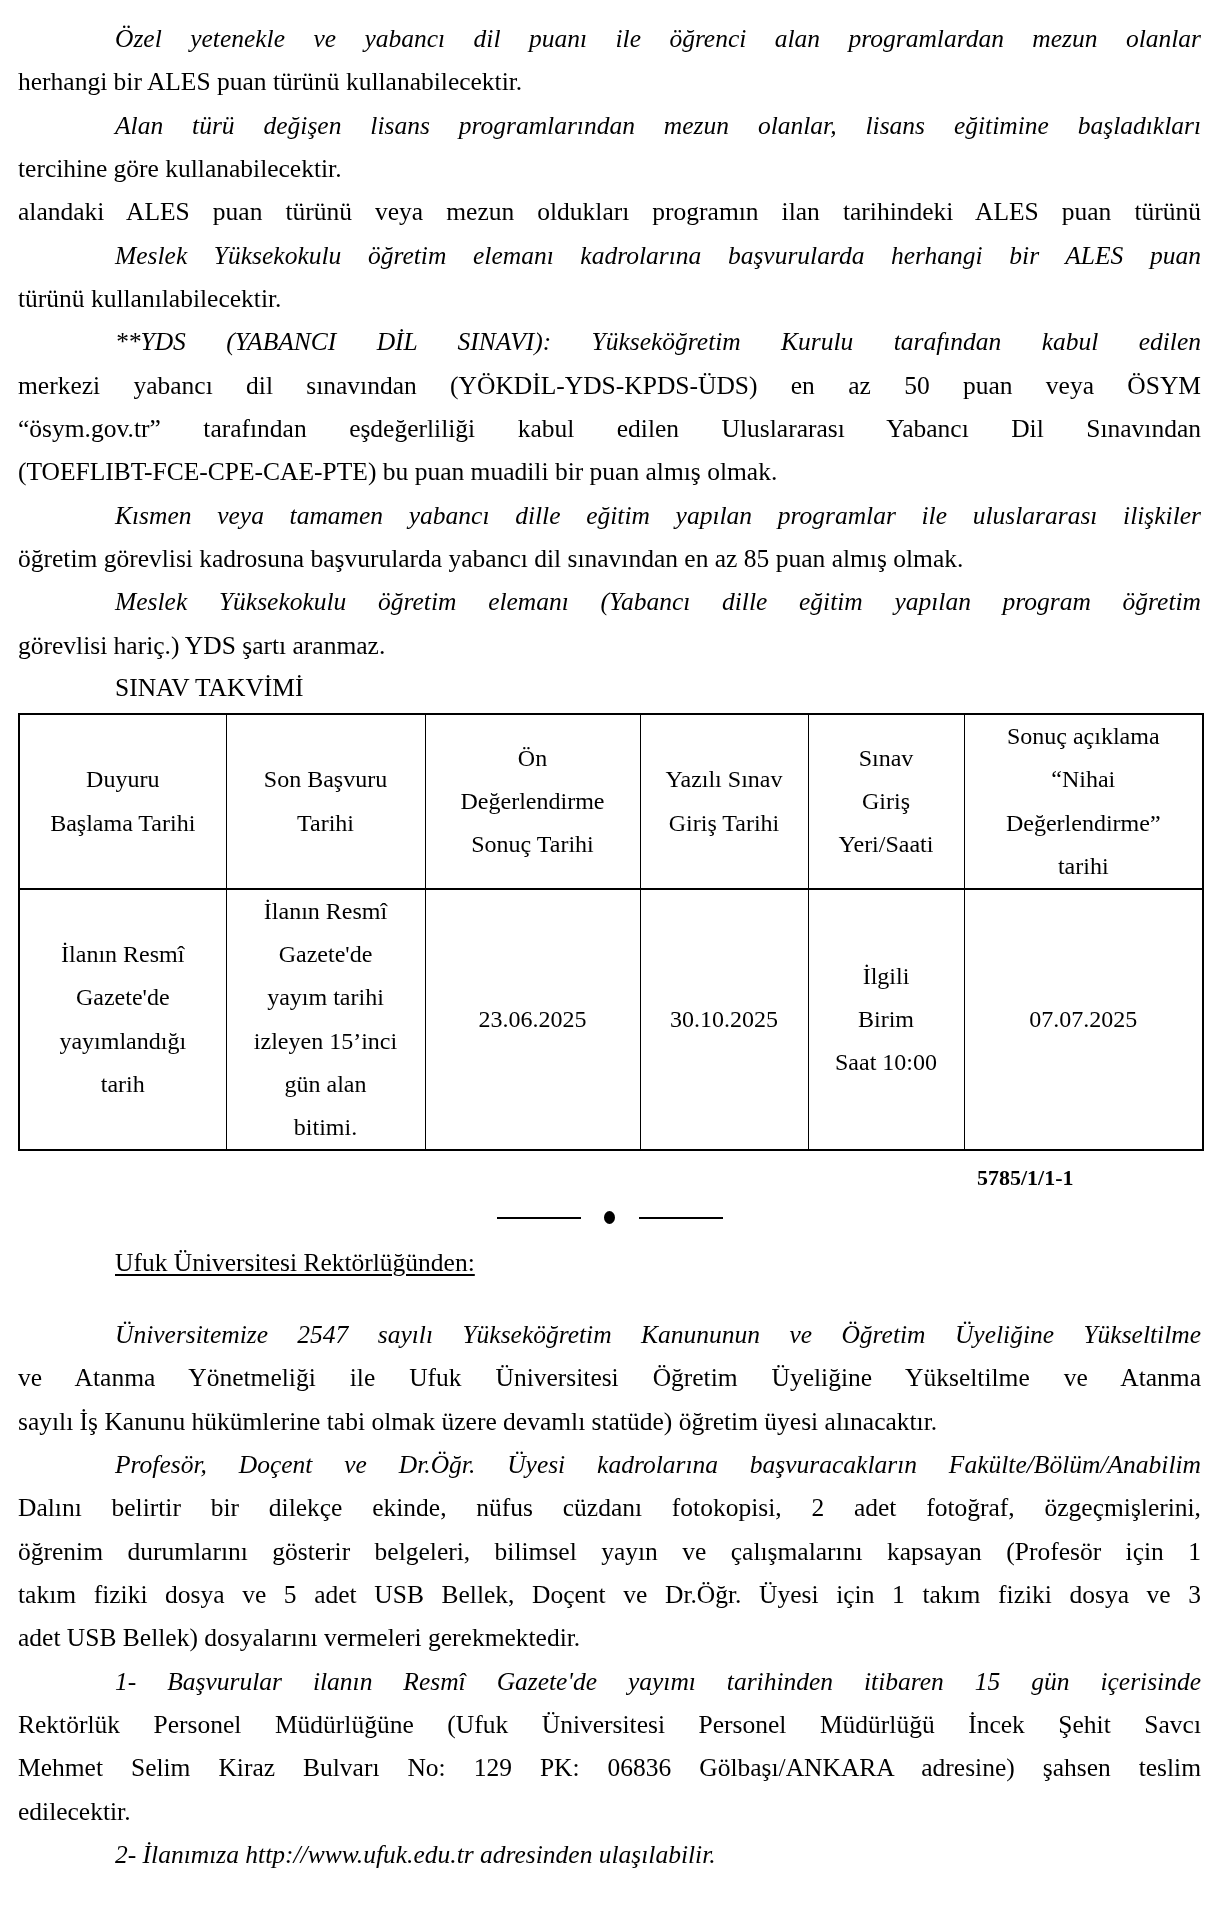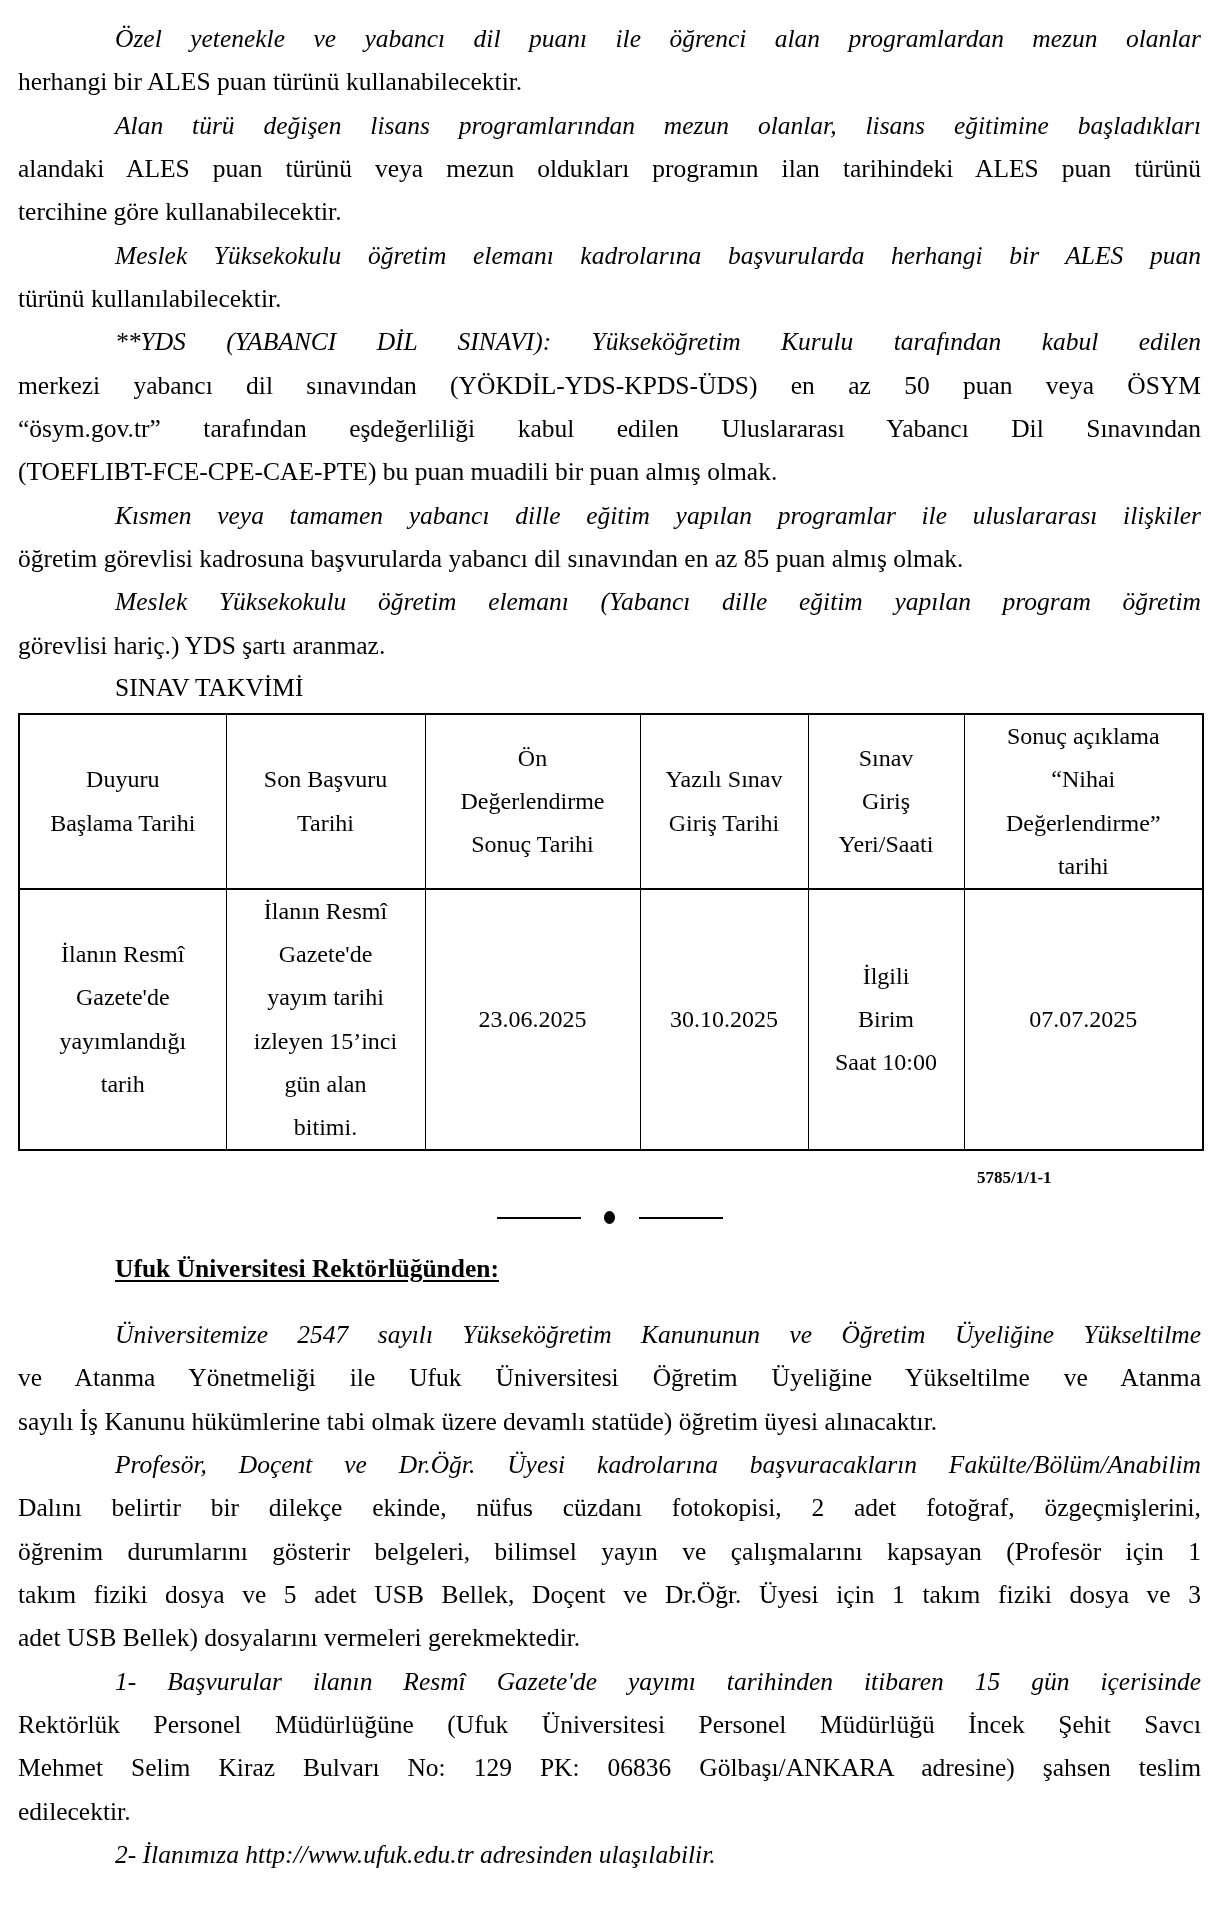--- a/index.html
+++ b/index.html
@@ -67,8 +67,8 @@
       <div class="line indent">Özel yetenekle ve yabancı dil puanı ile öğrenci alan programlardan mezun olanlar</div>
       <div class="line last">herhangi bir ALES puan türünü kullanabilecektir.</div>
       <div class="line indent">Alan türü değişen lisans programlarından mezun olanlar, lisans eğitimine başladıkları</div>
+      <div class="line last">tercihine göre kullanabilecektir.</div>
       <div class="line">alandaki ALES puan türünü veya mezun oldukları programın ilan tarihindeki ALES puan türünü</div>
-      <div class="line last">tercihine göre kullanabilecektir.</div>
       <div class="line indent">Meslek Yüksekokulu öğretim elemanı kadrolarına başvurularda herhangi bir ALES puan</div>
       <div class="line last">türünü kullanılabilecektir.</div>
       <div class="line indent">**YDS (YABANCI DİL SINAVI): Yükseköğretim Kurulu tarafından kabul edilen</div>

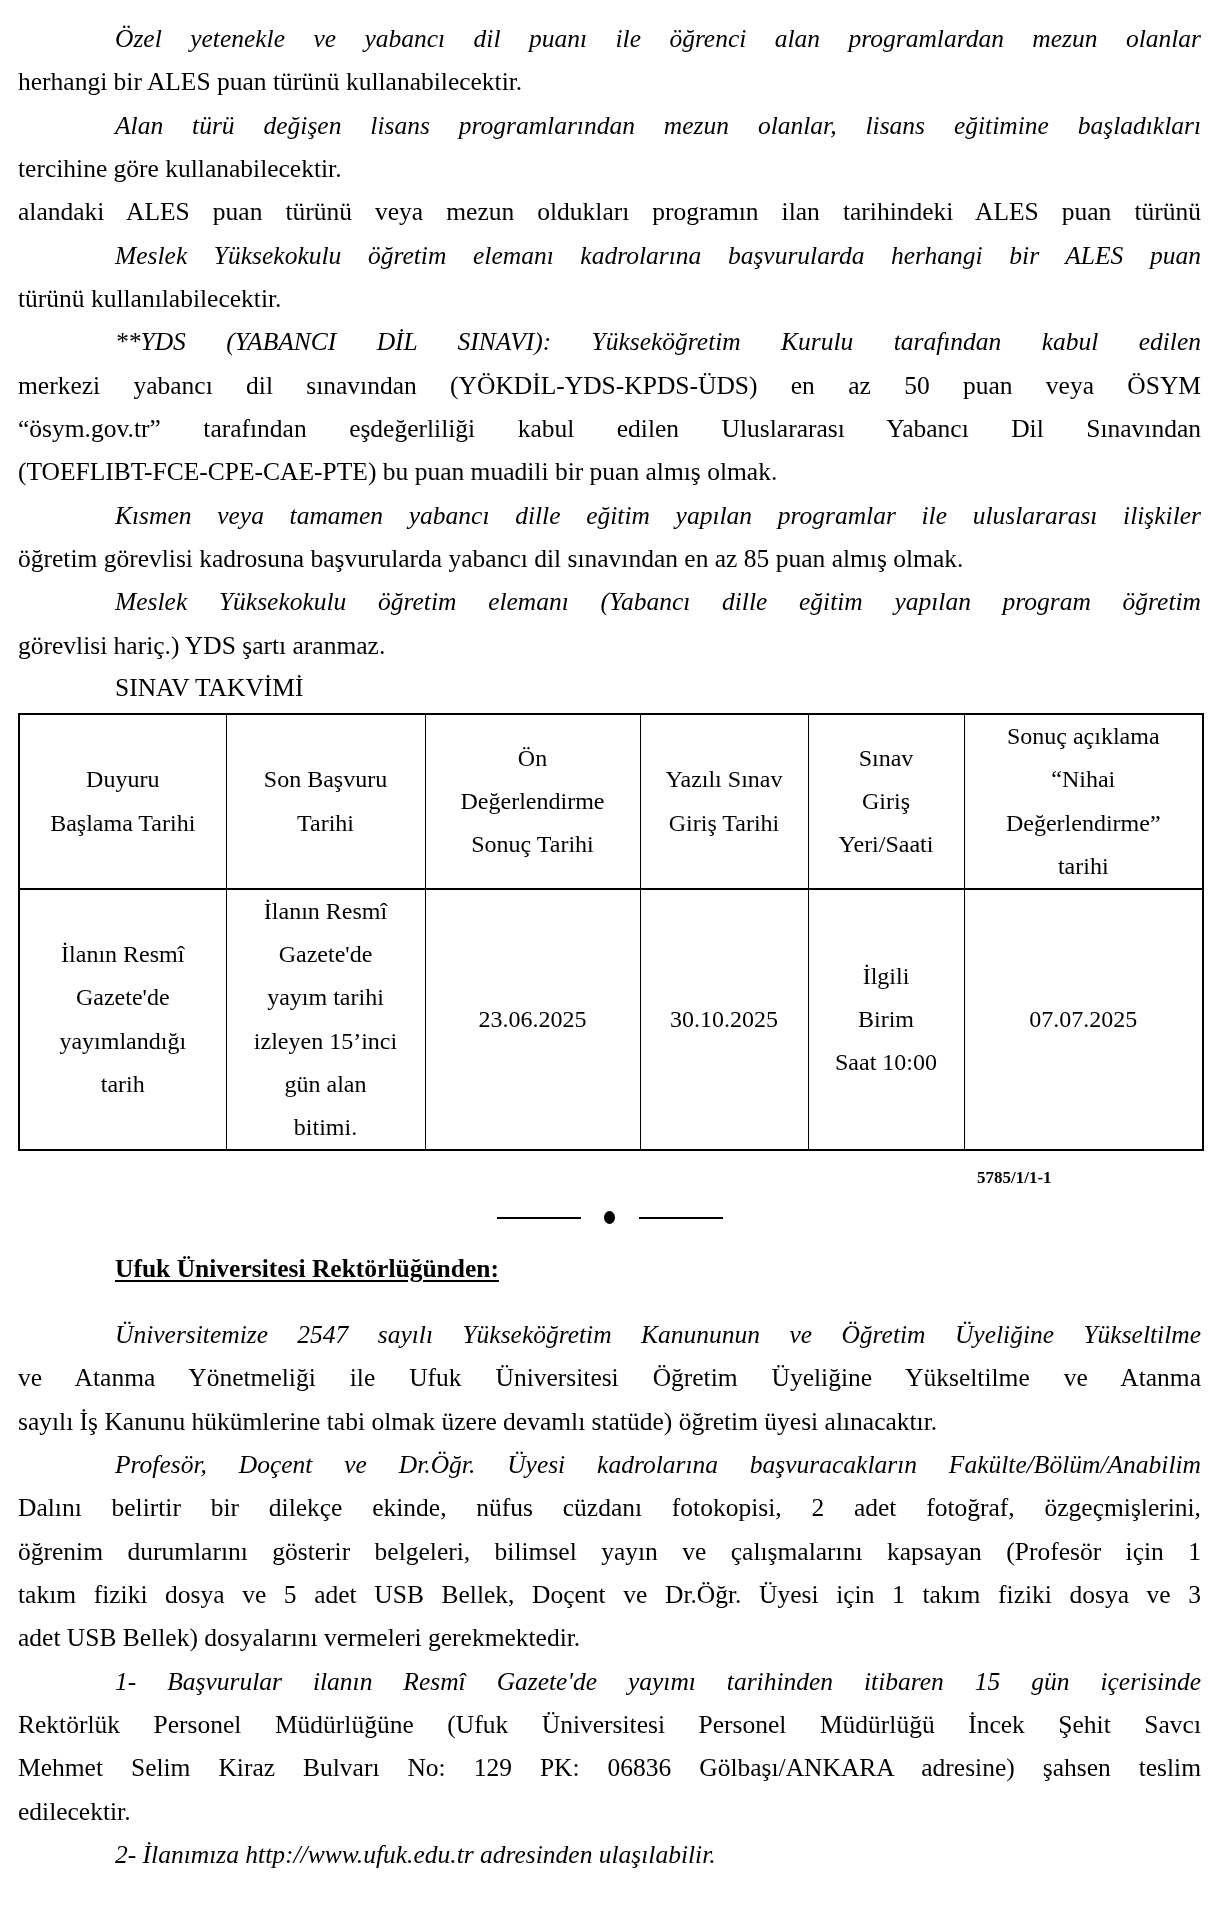--- a/index.html
+++ b/index.html
@@ -38,7 +38,7 @@
   table.schedule tr.body td { height: 259px; }
   table.schedule td .cl { display: block; white-space: nowrap; }
   .ref {
-    position: absolute; left: 959px; top: 1158px; font-weight: bold; font-size: 17px;
+    position: absolute; left: 959px; top: 1158px; font-weight: bold; font-size: 22px;
     line-height: 40px;
   }
   .separator {

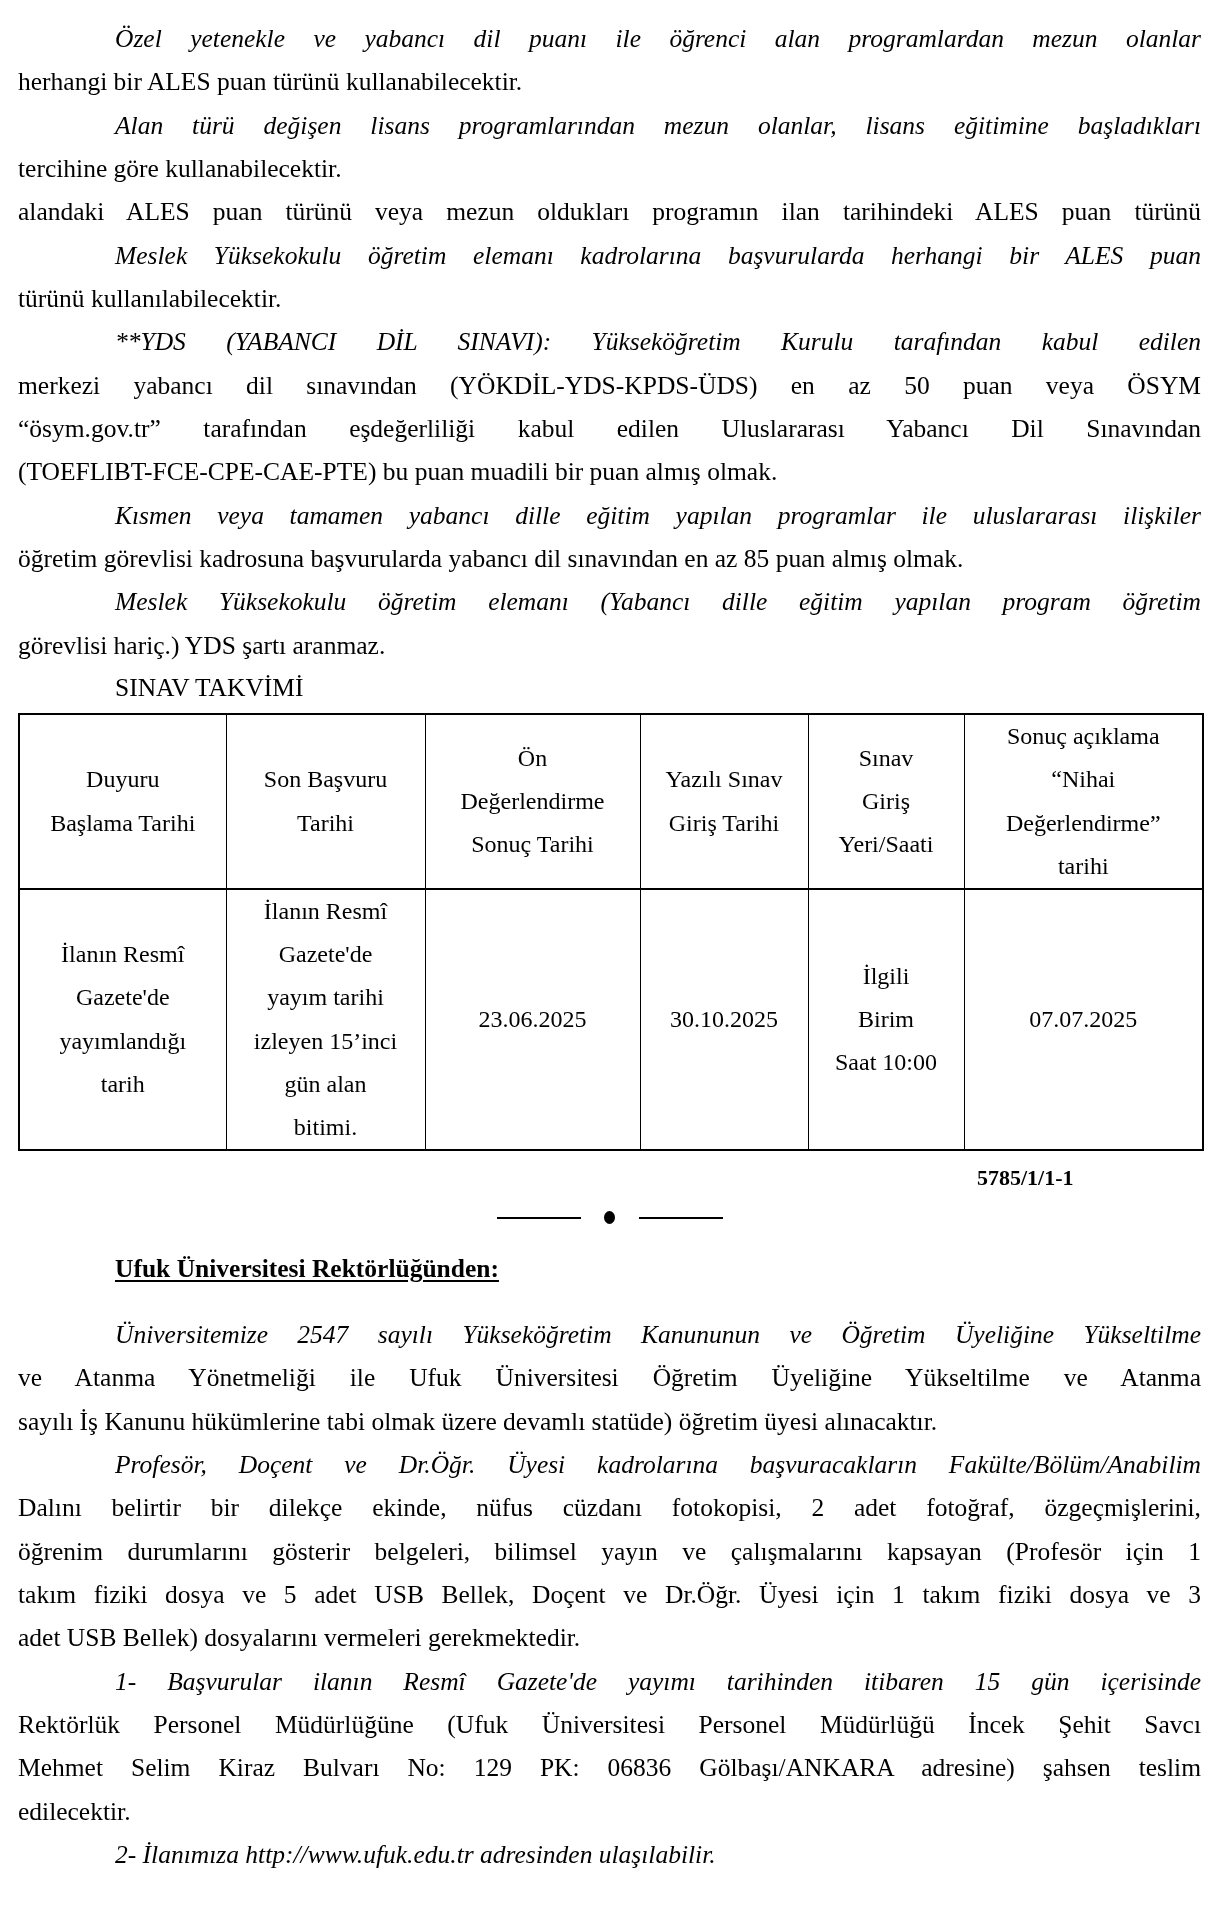--- a/index.html
+++ b/index.html
@@ -53,8 +53,8 @@
   }
   .org-heading {
     position: absolute; left: 97px; top: 1243px; line-height: 40px;
-    font-weight: bold; text-decoration: underline; text-decoration-thickness: 2px;
-    text-underline-offset: 3px; font-size: 25.5px; margin-top: 6px;
+    font-weight: normal; text-decoration: underline; text-decoration-thickness: 2px;
+    text-underline-offset: 3px; font-size: 25.5px;
   }
   .bottom-block { position: absolute; left: 0; top: 1313px; width: 1183px; }
 </style>

